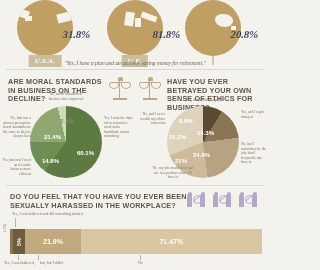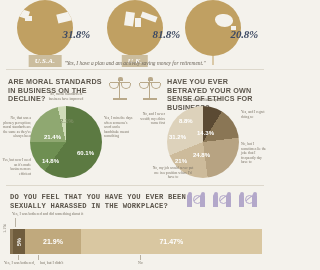--- a/index.html
+++ b/index.html
@@ -93,7 +93,7 @@
   .btitle{
     position:absolute;left:10px;top:8px;width:190px;
     font-weight:bold;font-size:7.2px;line-height:8.6px;
-    letter-spacing:0.2px;color:#5c564c;font-family:Liberation Mono, monospace;
+    letter-spacing:0.2px;color:#5c564c;
   }
   .people{position:absolute;top:7px;width:20px;height:16px;}
   .people .p{position:absolute;top:2px;width:5px;height:13px;background:#b3a8ca;border-radius:2px 2px 0 0;}

